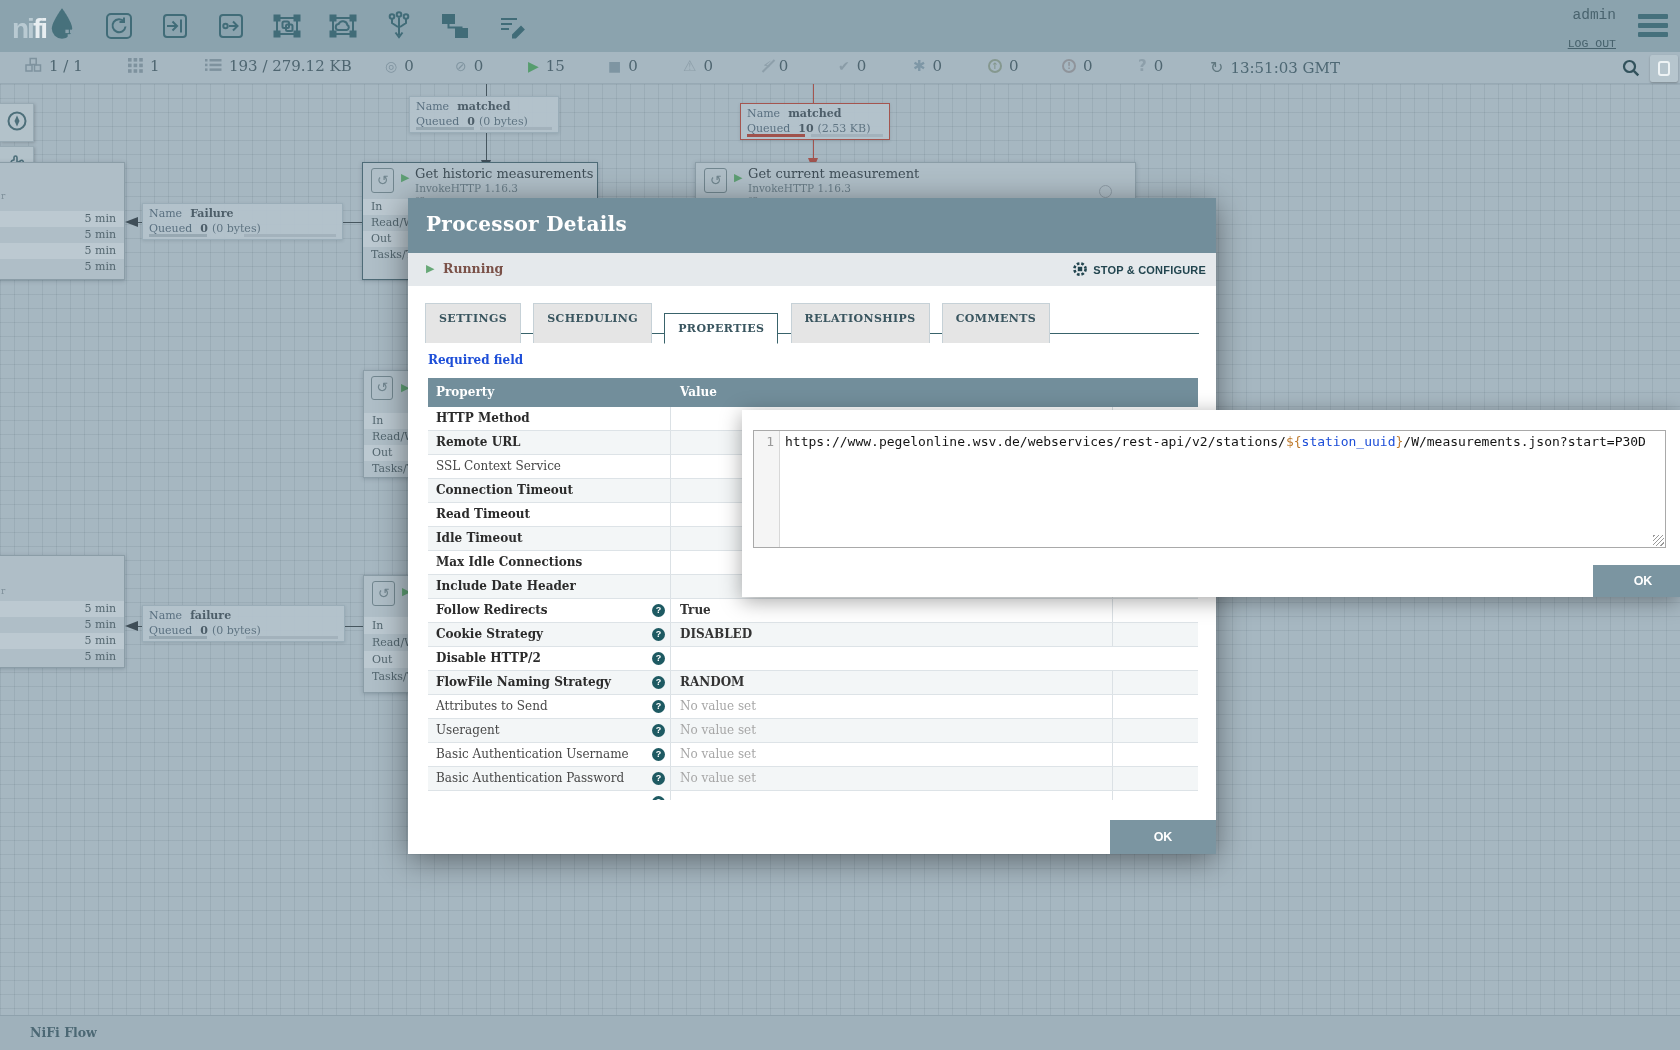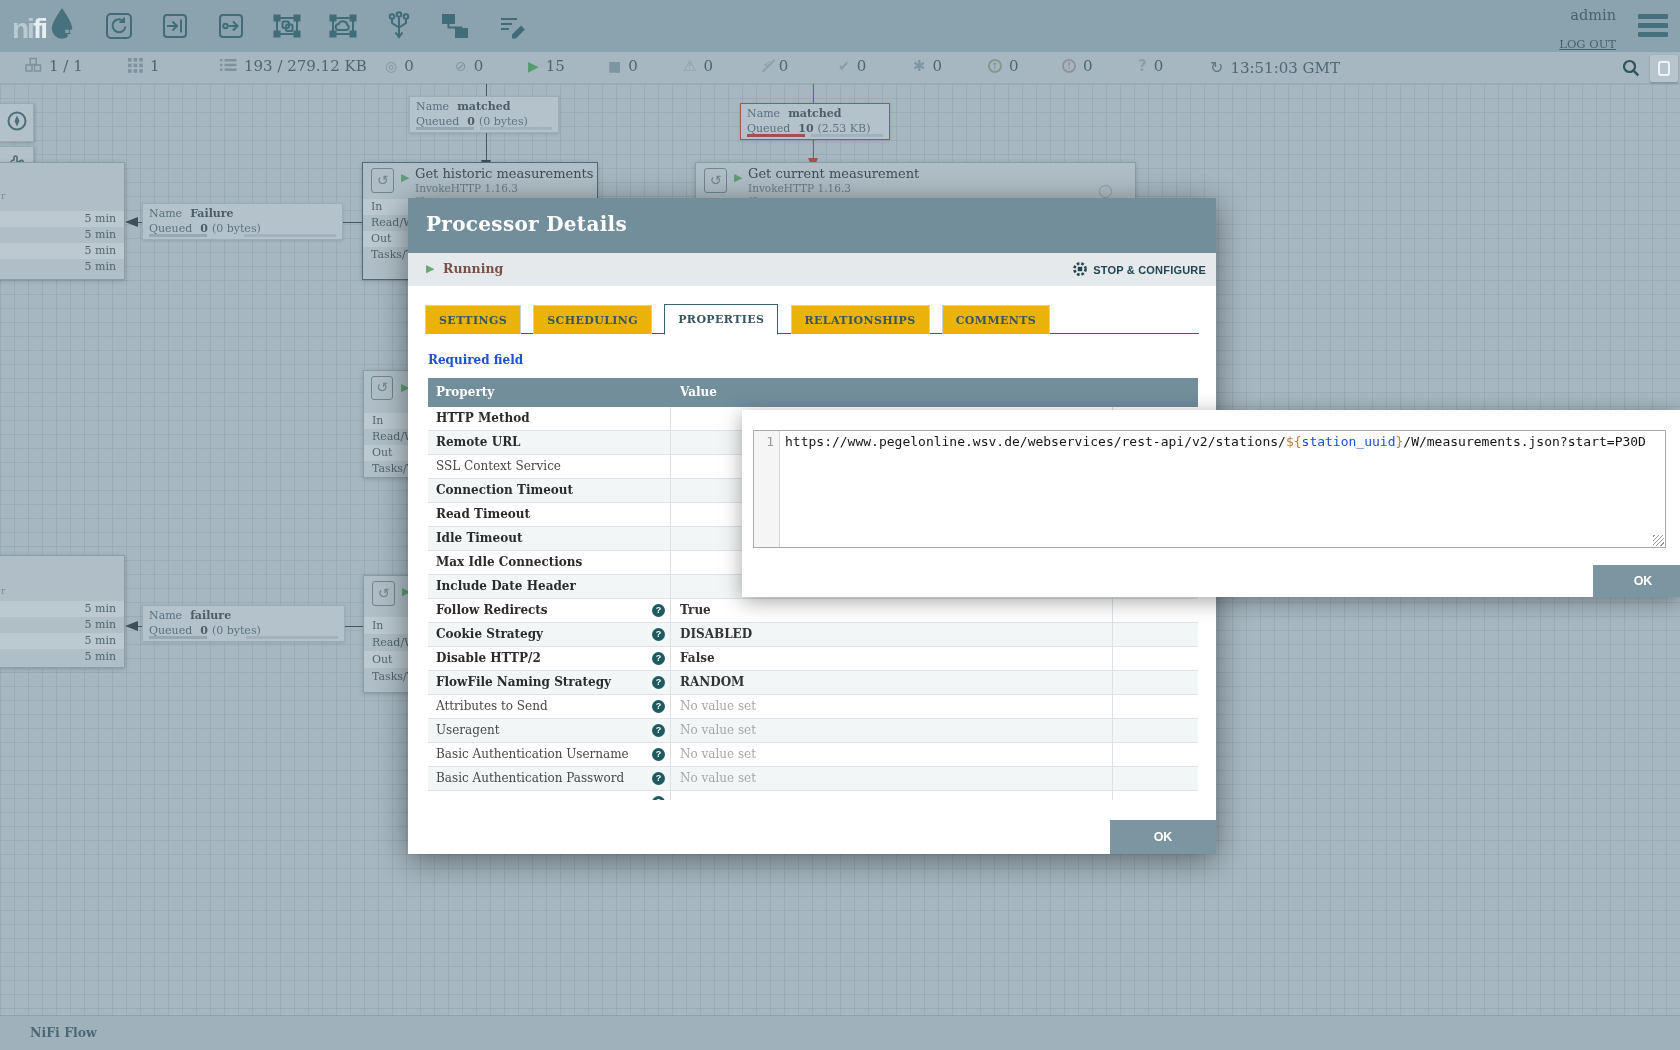--- a/index.html
+++ b/index.html
@@ -15,7 +15,7 @@
   .toolbar{display:flex;align-items:center;gap:26px;margin-left:28px;}
   .tb-icon{width:30px;height:30px;}
   .tb-icon svg{stroke:#416c78;fill:none;stroke-width:2;}
-  .user-text{position:absolute;right:64px;top:7px;text-align:right;}
+  .user-text{position:absolute;right:64px;top:7px;text-align:right;font-family:Liberation Mono, monospace;}
   .user-name{font-size:14.5px;color:#49636e;}
   .logout{font-size:11.5px;color:#47626d;text-decoration:underline;margin-top:14px;cursor:pointer;}
   .menu-burger{position:absolute;right:12px;top:14px;width:30px;cursor:pointer;}

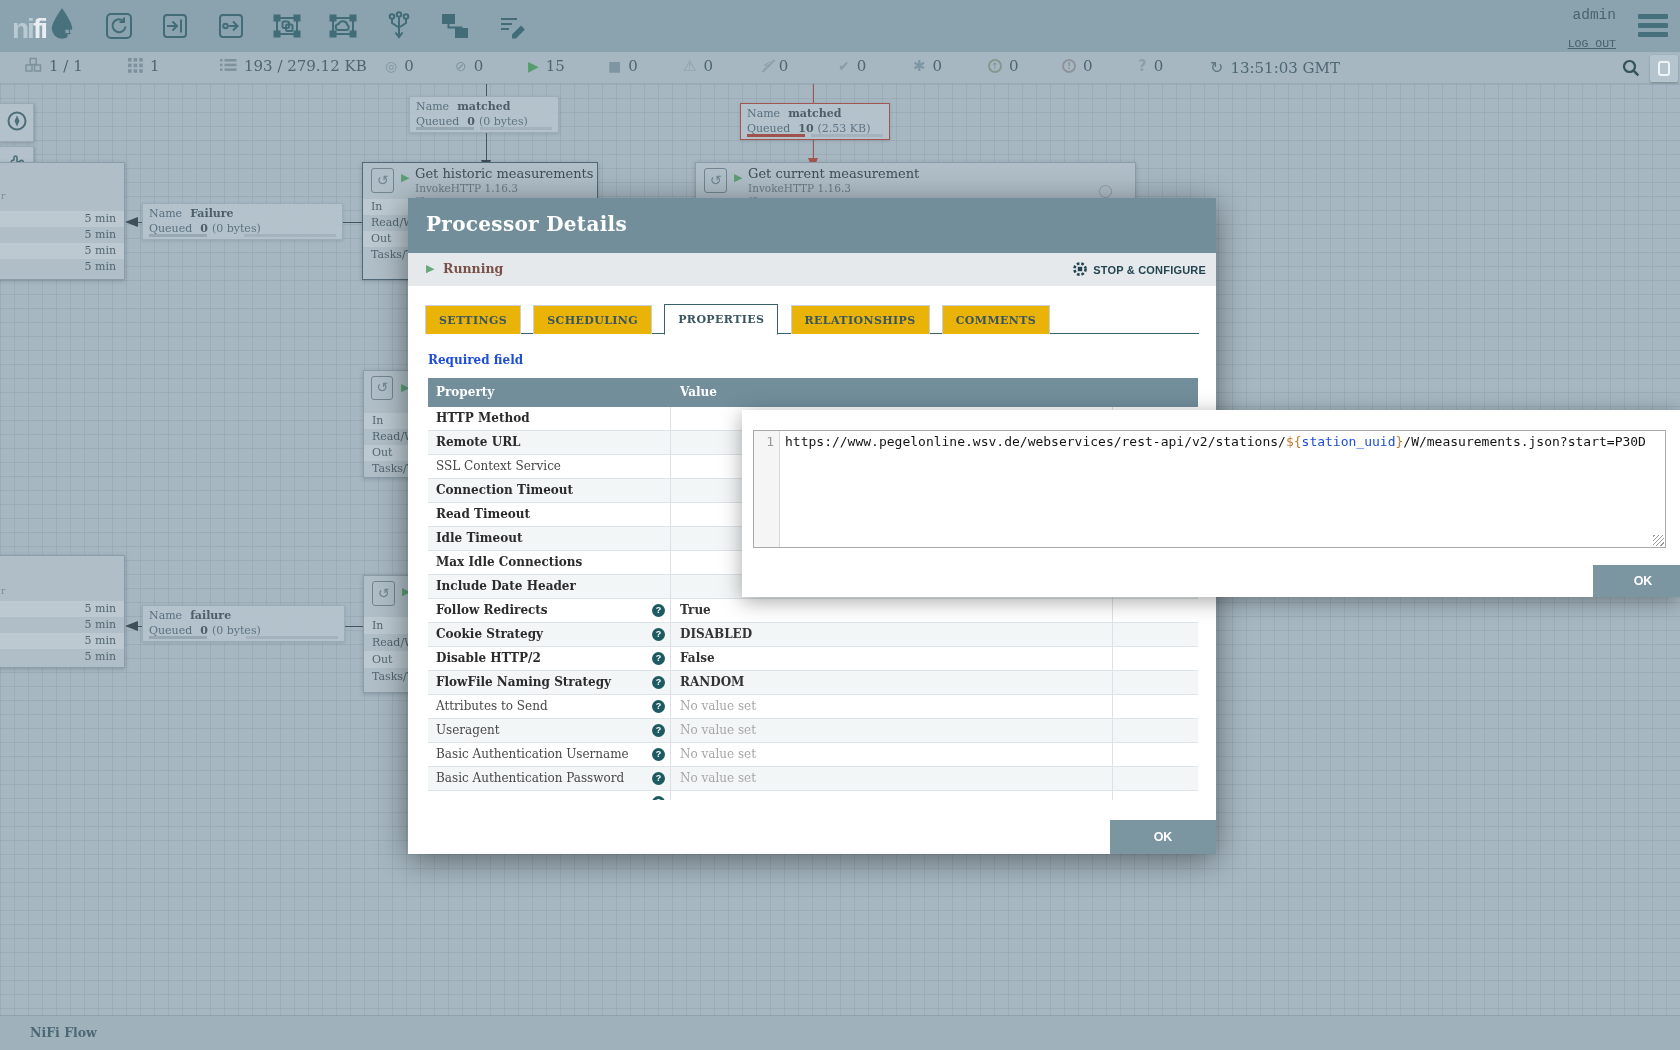--- a/index.html
+++ b/index.html
@@ -389,7 +389,7 @@
           </svg></span>
         <span>1</span>
       </div>
-    <div class="sitem" style="left:220px;">
+    <div class="sitem" style="left:205px;">
         <span class="sicon"><svg width="17" height="14" viewBox="0 0 17 14">
             <g fill="#7e929e" stroke="none">
               <rect x="0" y="1" width="2.5" height="2.5"></rect>

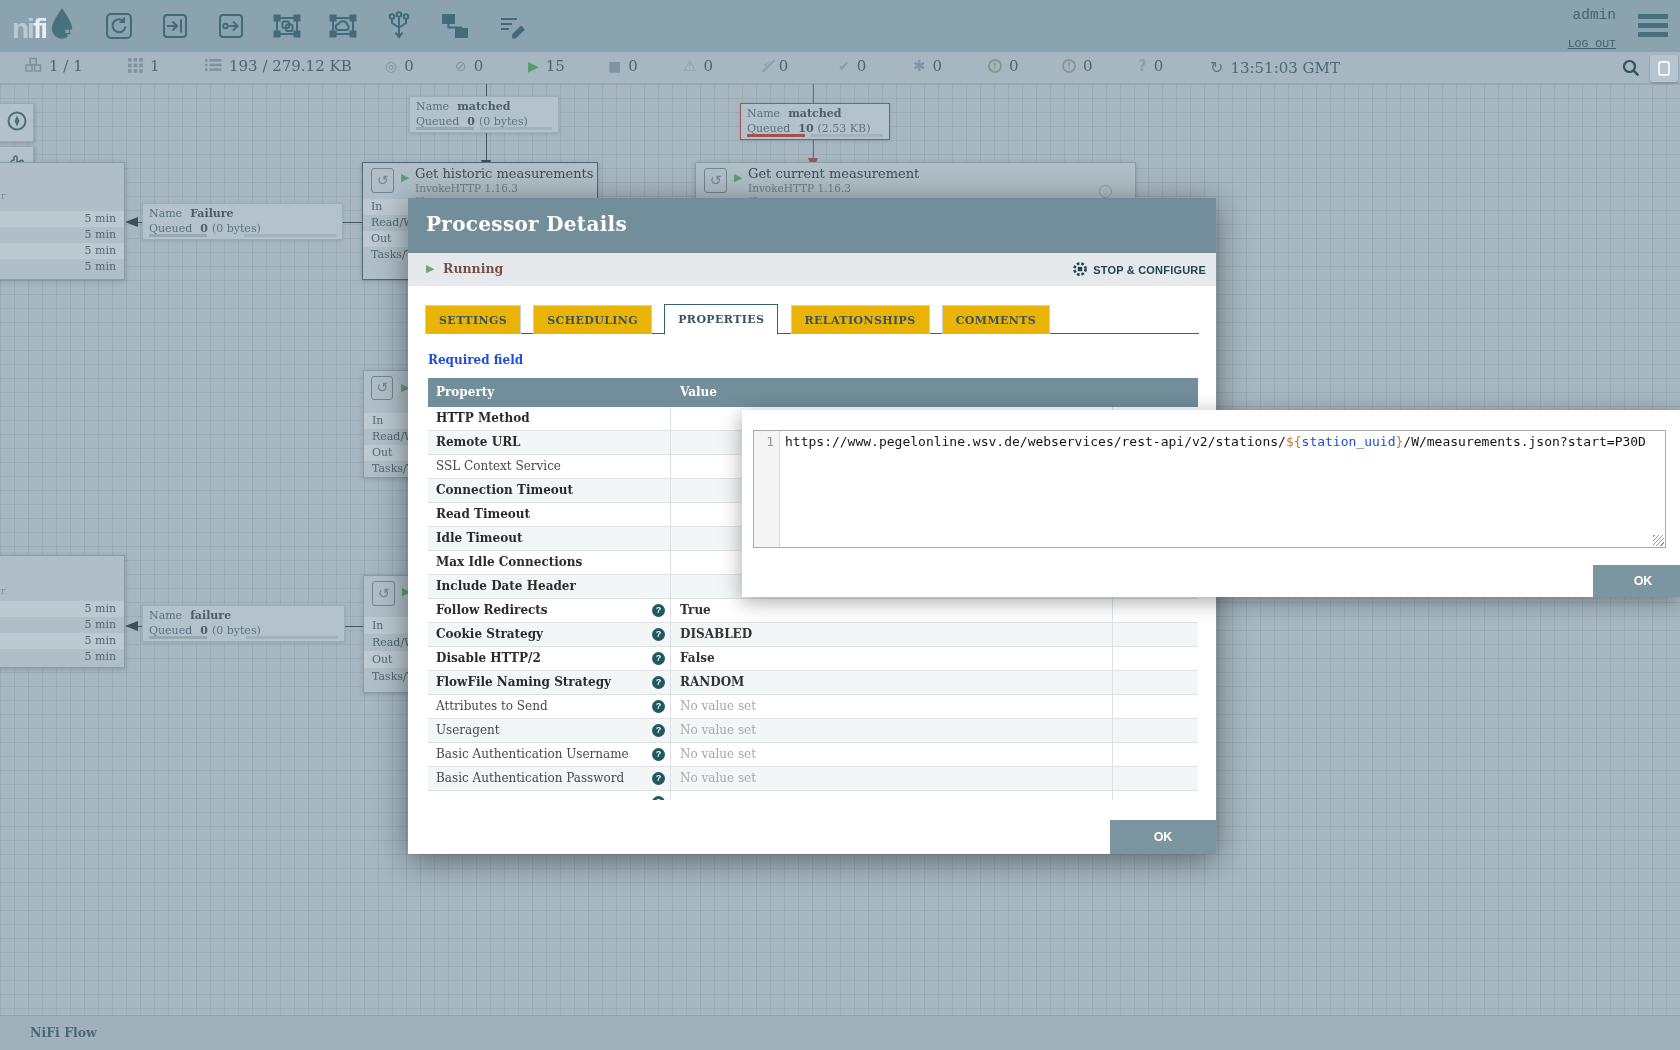--- a/index.html
+++ b/index.html
@@ -89,7 +89,7 @@
   .stopcfg{position:absolute;right:10px;top:8px;display:flex;gap:5px;align-items:center;color:#22454f;
            font-family:"Liberation Sans",sans-serif;font-weight:bold;font-size:11px;letter-spacing:.2px;cursor:pointer;}
   .tabbar{margin:17px 17px 0 17px;border-bottom:1px solid #39636b;height:31px;white-space:nowrap;}
-  .tab{display:inline-block;height:29px;line-height:29px;padding:0 13px;background:#eab308;border:1px solid #c6d1d7;border-bottom:none;
+  .tab{display:inline-block;height:40px;line-height:29px;padding:0 13px;background:#e5e5e5;border:1px solid #c6d1d7;border-bottom:none;
        margin-right:7px;font-size:11px;font-weight:bold;color:#39555f;letter-spacing:.4px;vertical-align:bottom;cursor:pointer;}
   .tab.active{background:#fff;border:1px solid #39636b;border-bottom:1px solid #fff;height:31px;position:relative;top:1px;line-height:30px;}
   .req-note{margin:19px 0 0 20px;font-size:12px;font-weight:bold;color:#1d4ed8;}

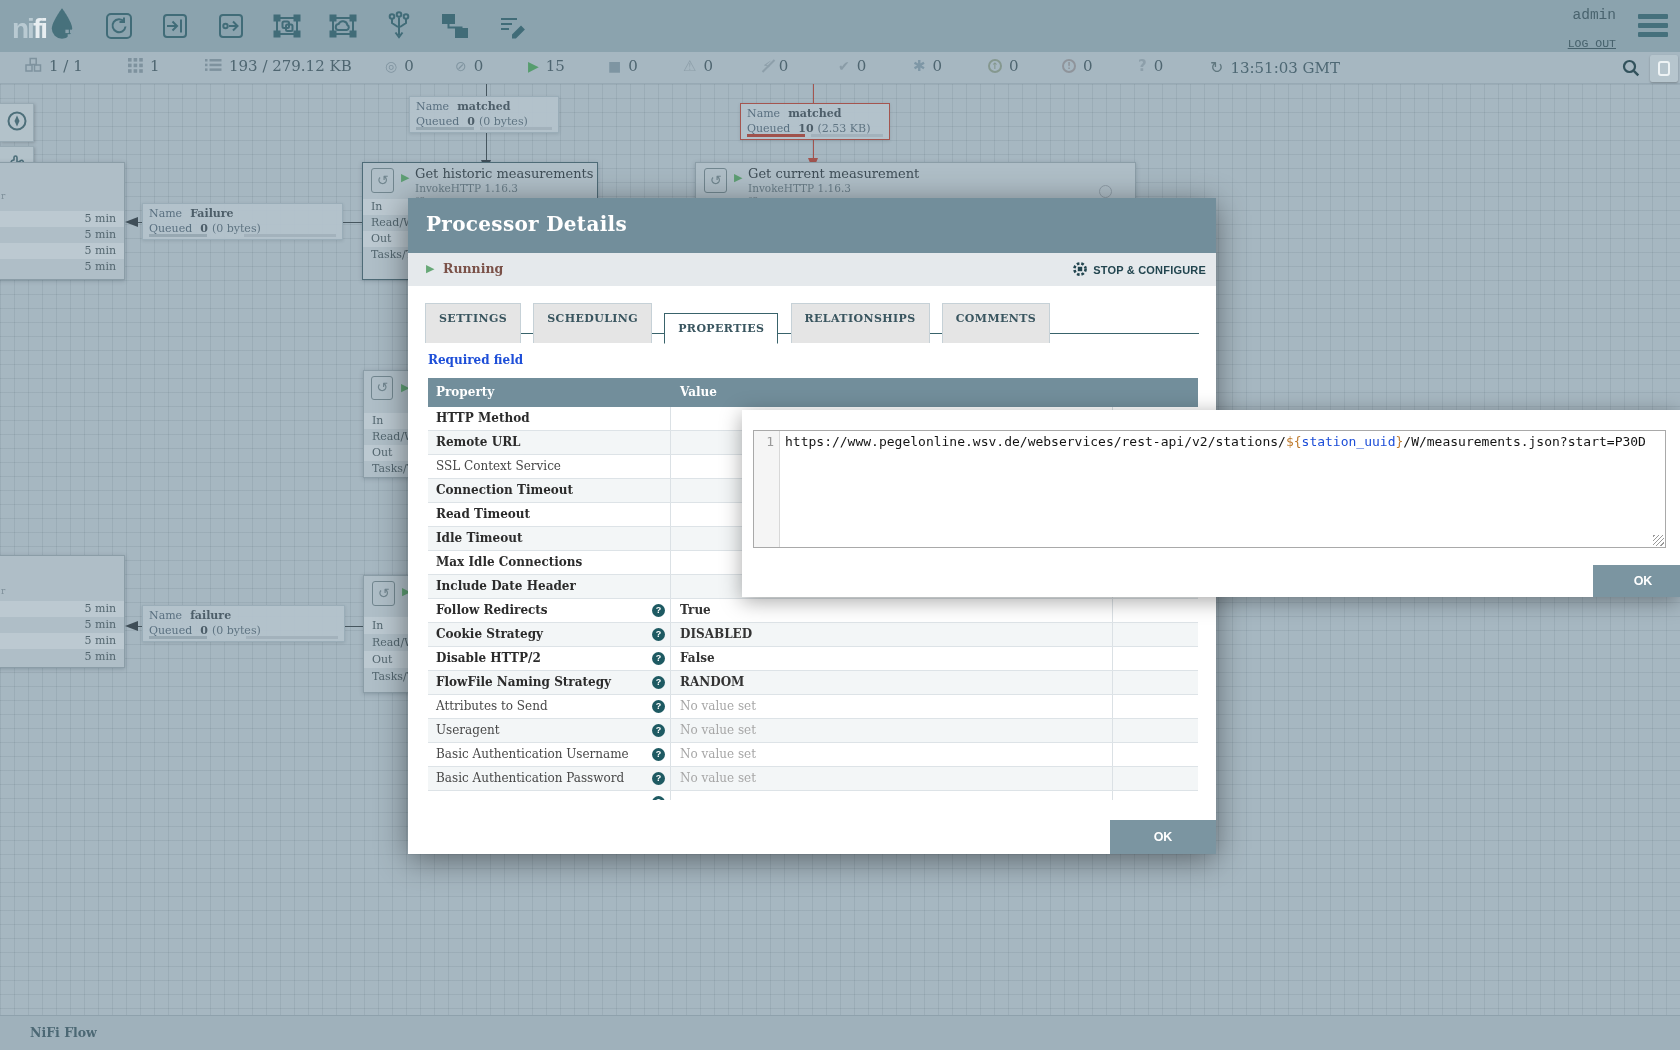--- a/index.html
+++ b/index.html
@@ -547,7 +547,6 @@
         </div>
       <div class="trow">
           <div class="cell-p req"><span>Disable HTTP/2</span><span class="help">?</span></div>
-          <div class="cell-v"><span class="val">False</span></div>
           <div class="cell-x"></div>
         </div>
       <div class="trow even">

